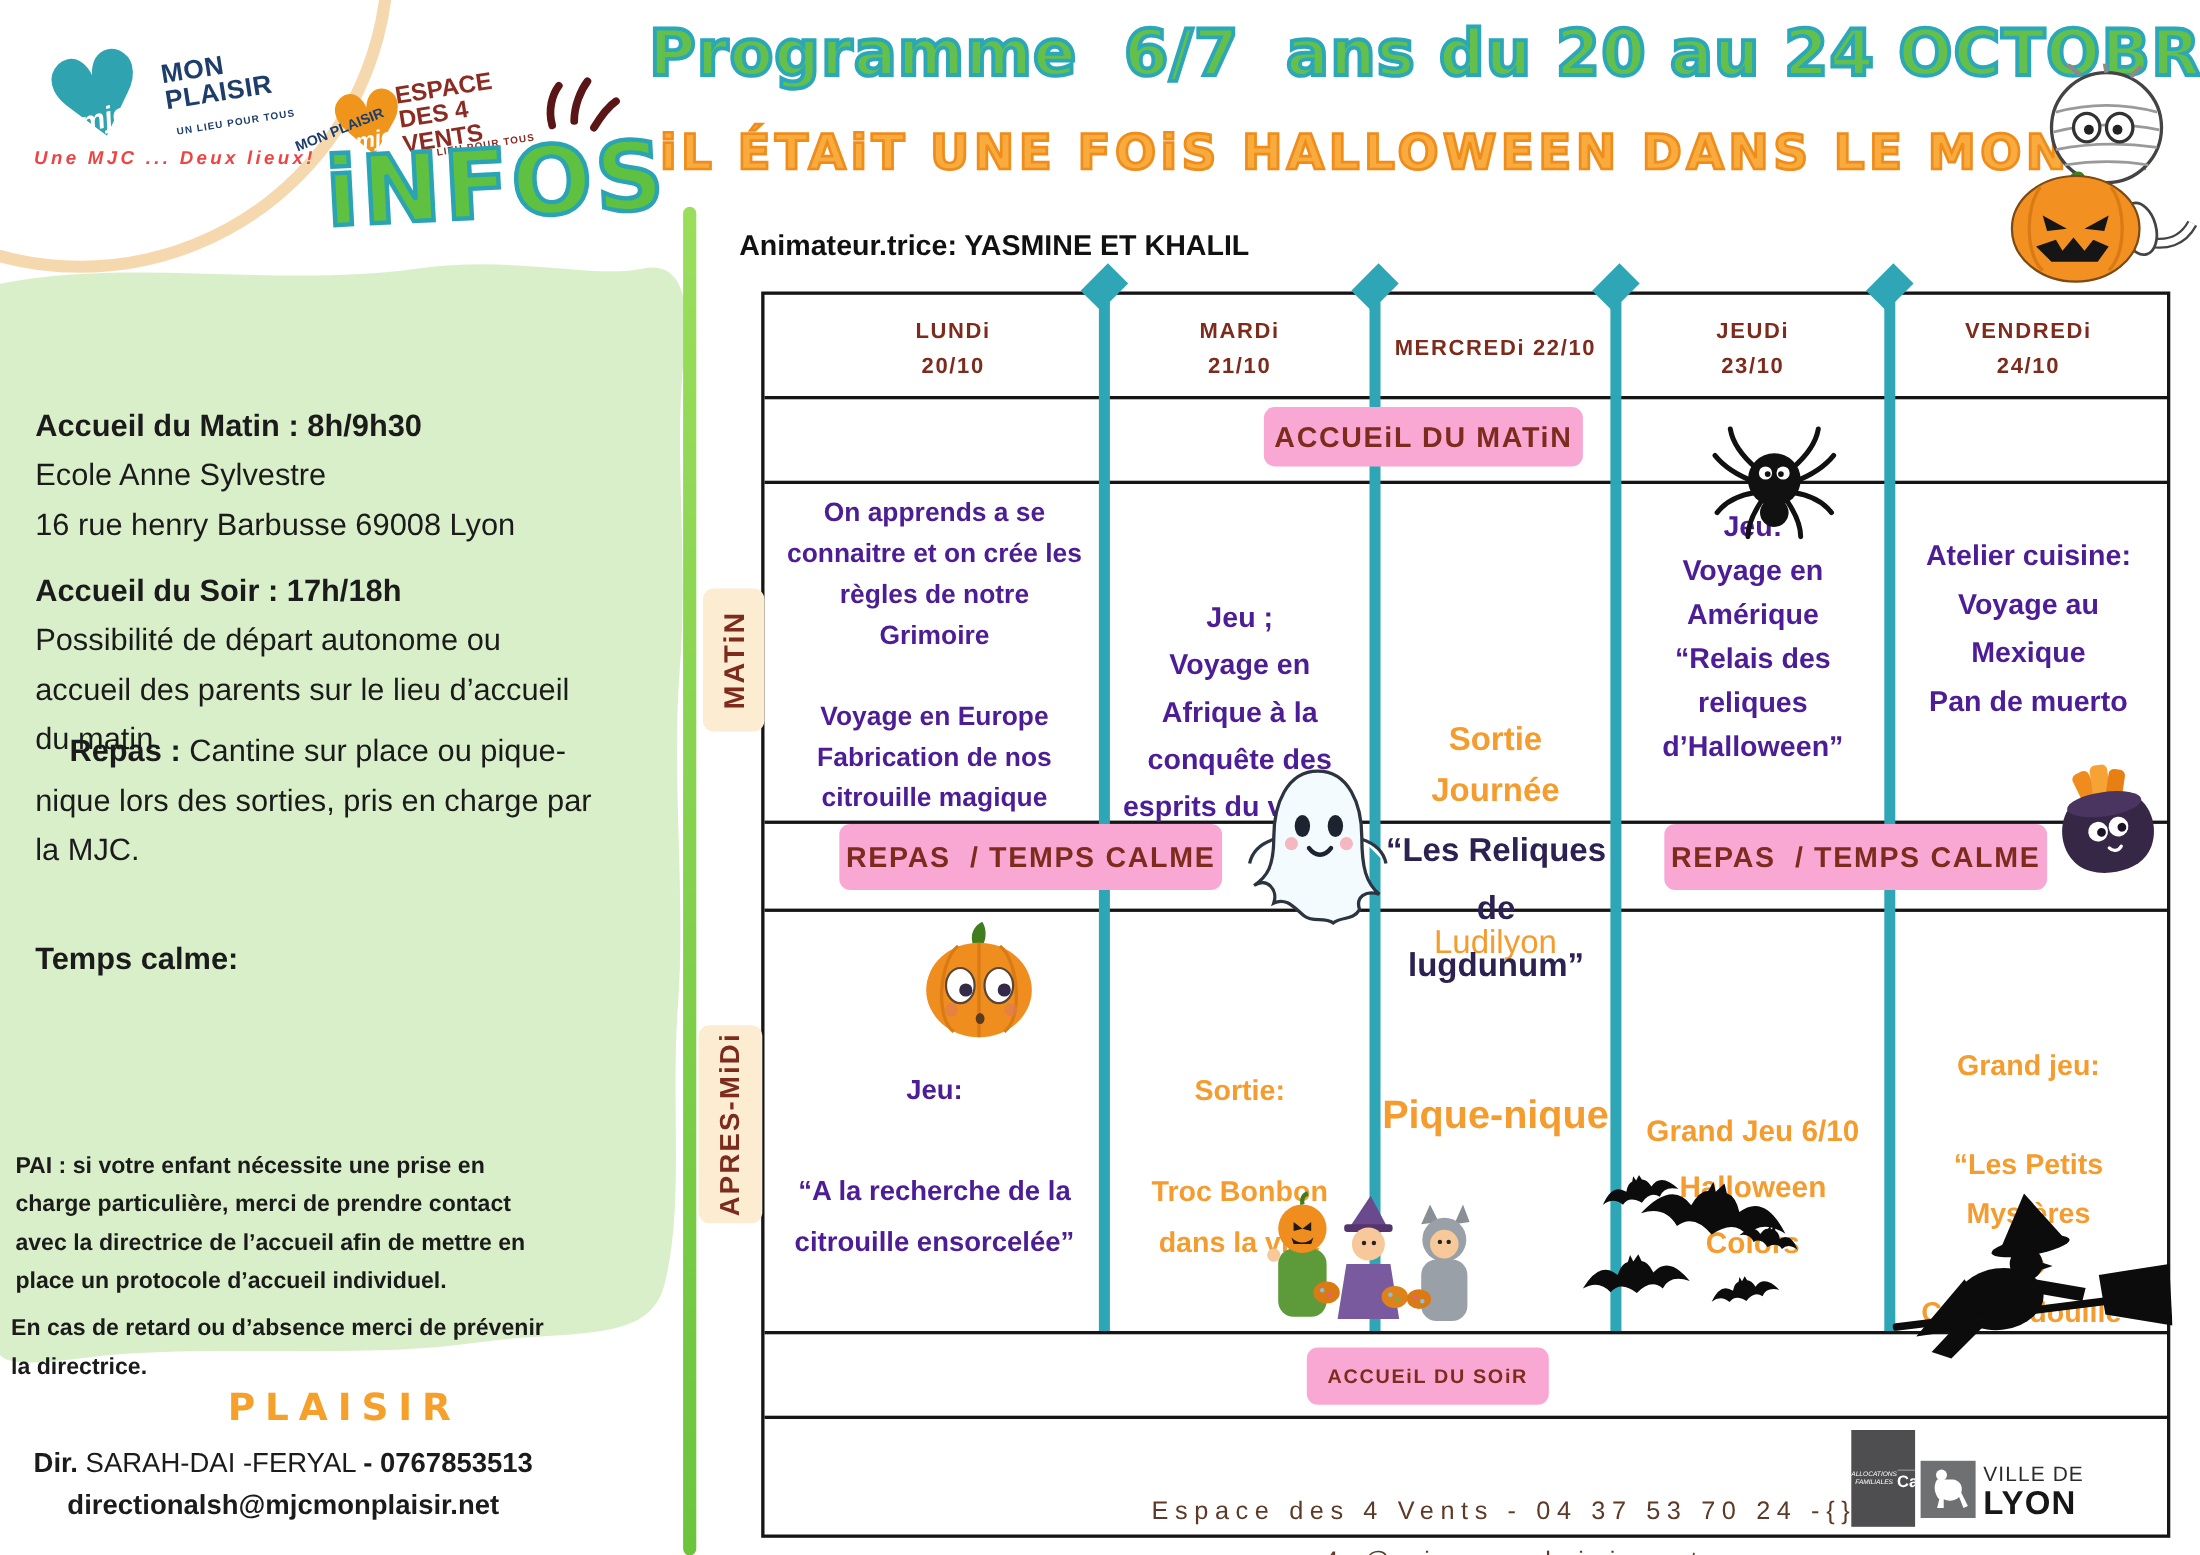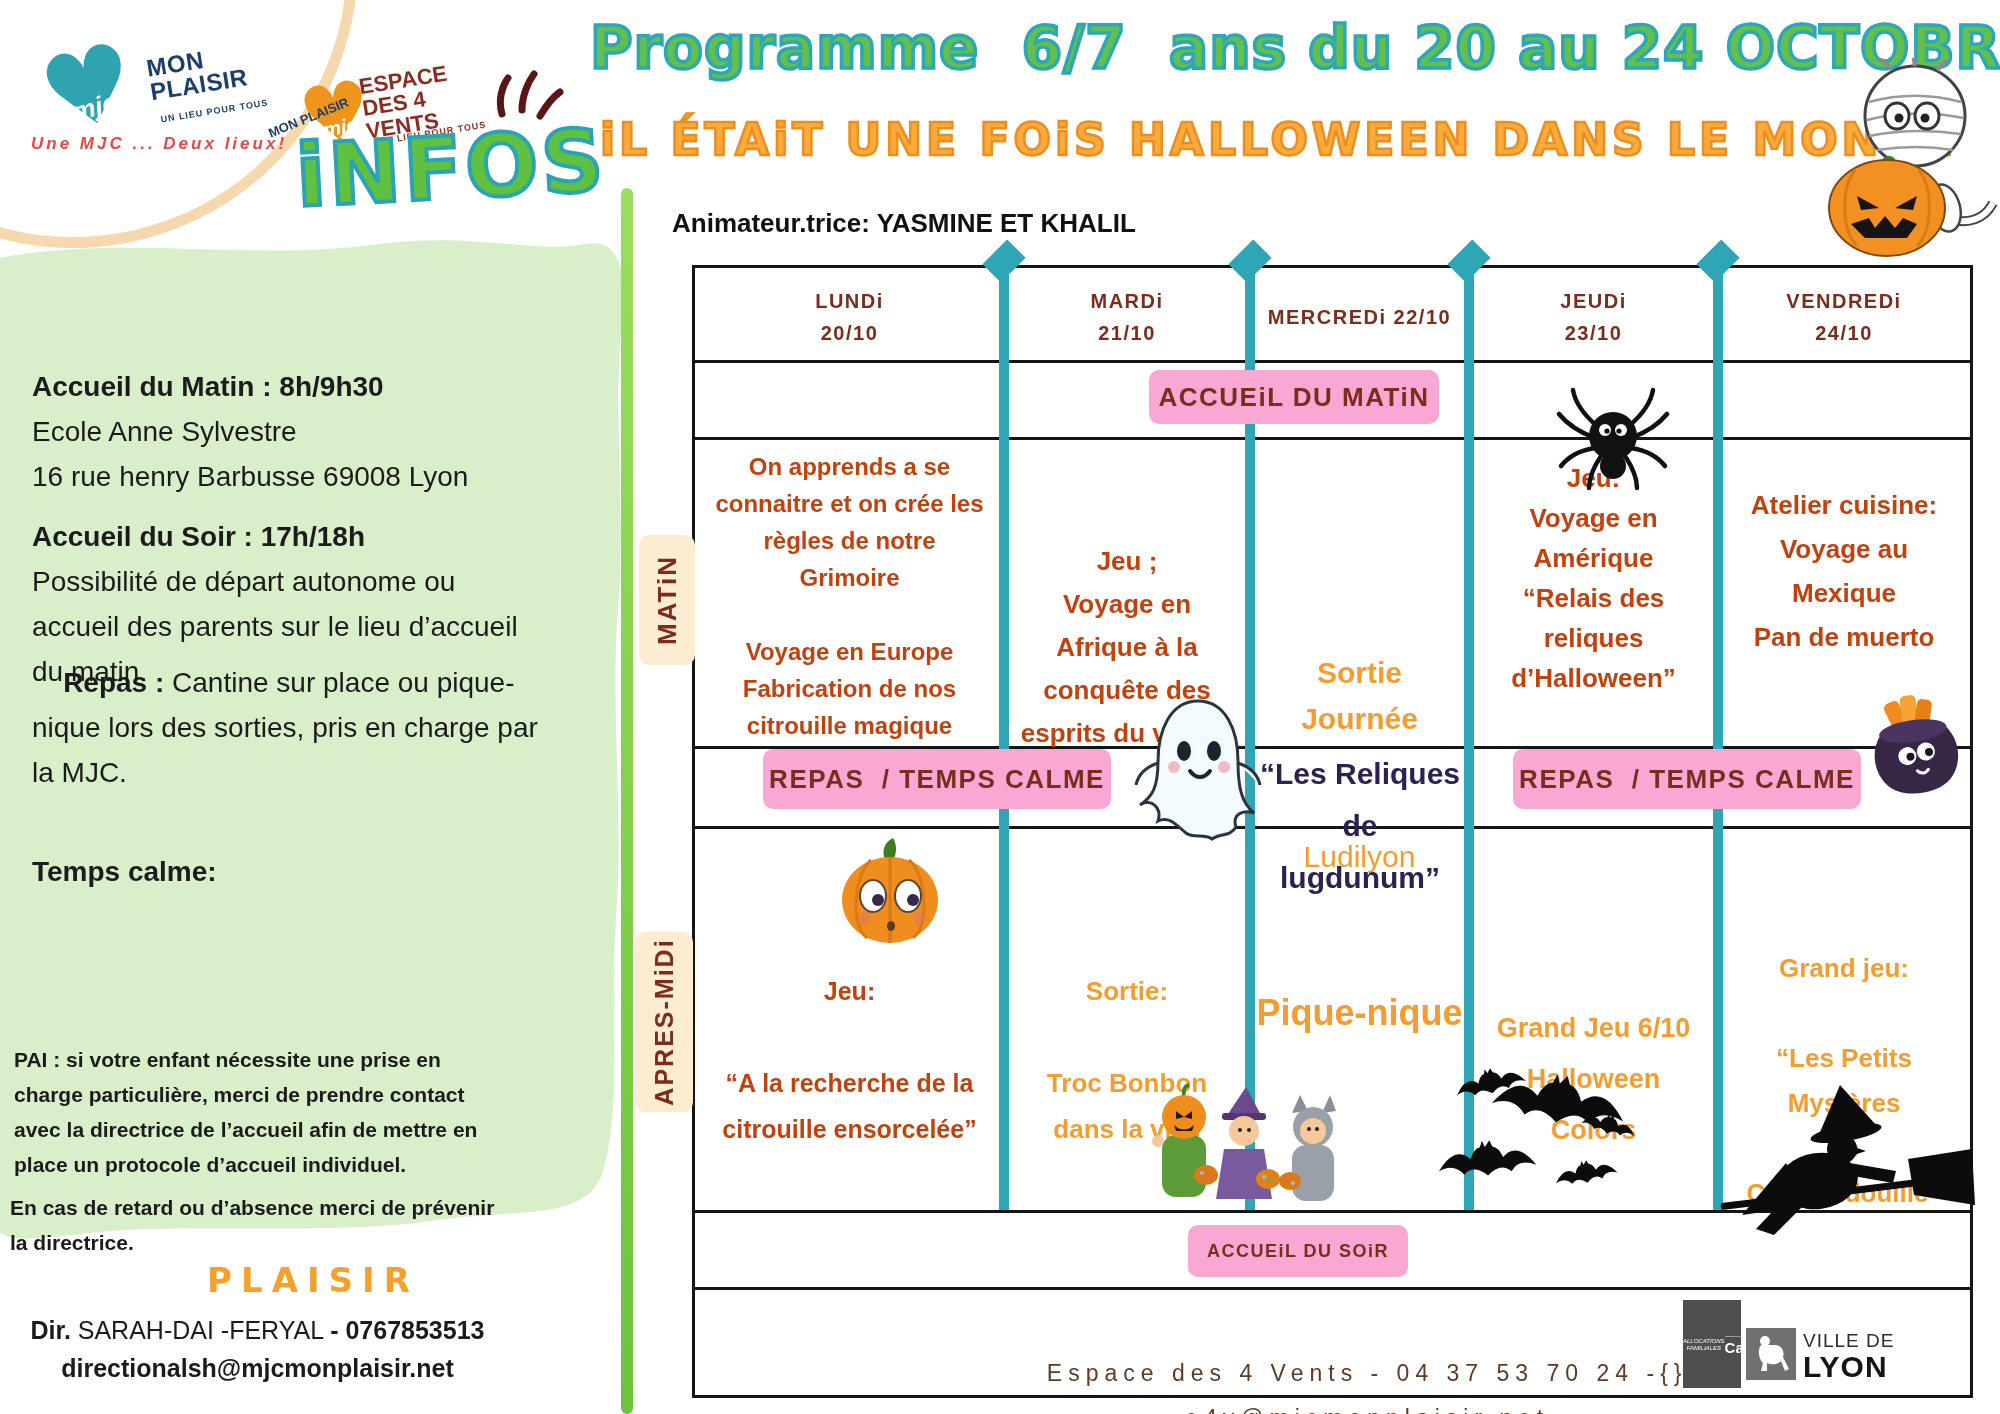--- a/index.html
+++ b/index.html
@@ -187,7 +187,7 @@
     <div class="diamond" style="left:761px;top:-20px;"></div>
     <div class="diamond" style="left:1010px;top:-20px;"></div>
 
-    <div class="daycell" style="left:0;width:309px;">
+    <div class="daycell" style="left:0;width:309px;padding-left:17px;">
       <span>LUNDi</span>
       <span>20/10</span>
     </div>

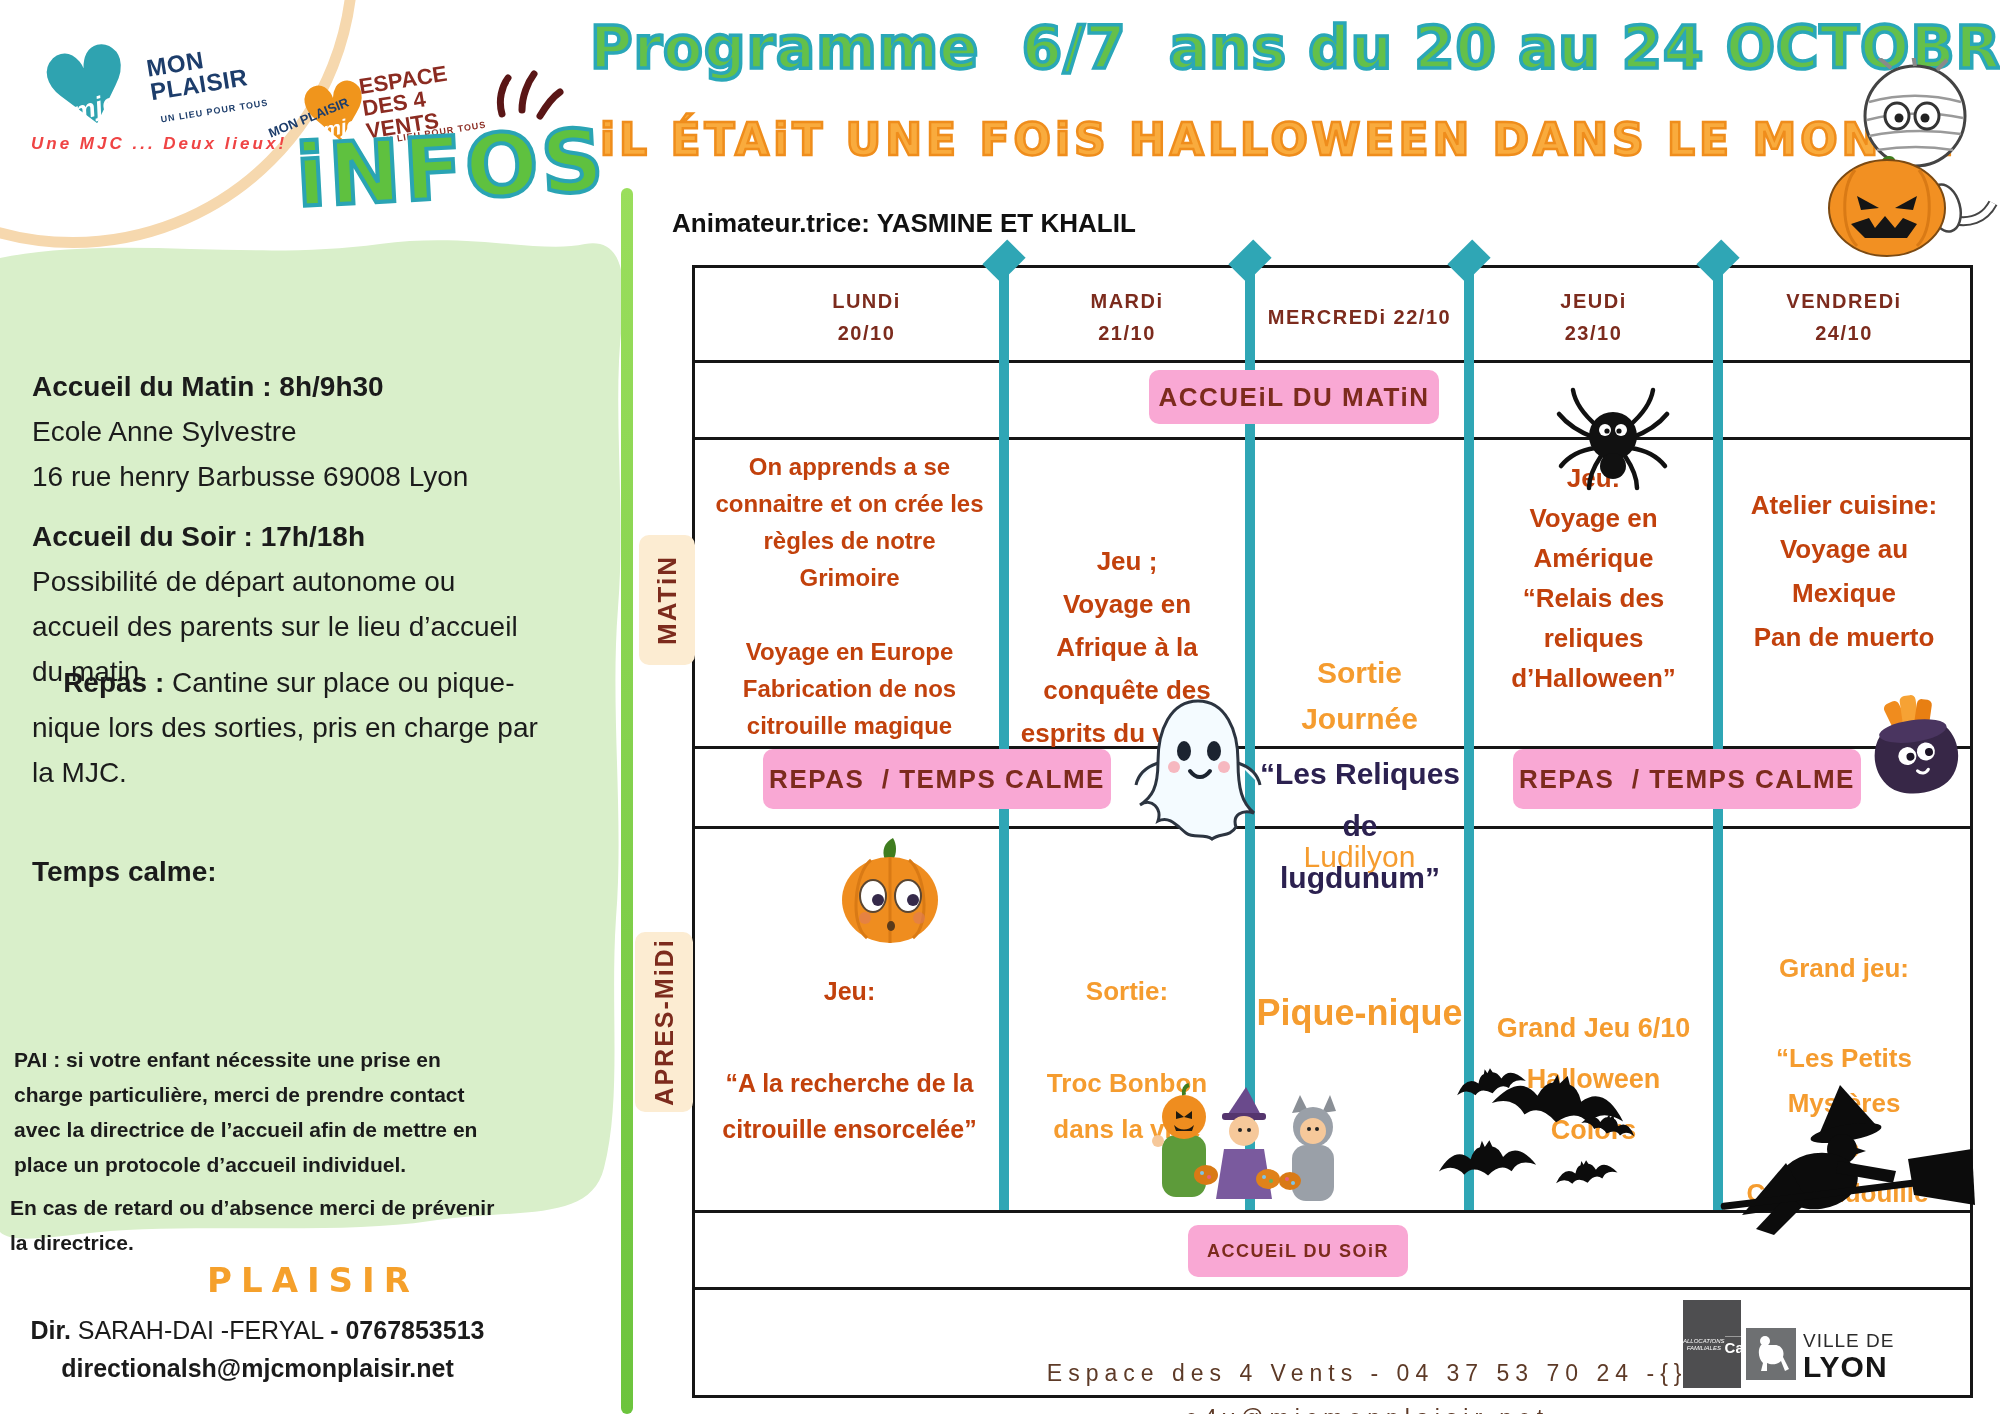--- a/index.html
+++ b/index.html
@@ -57,7 +57,7 @@
   .banner{position:absolute;background:#f9a8d4;border-radius:10px;display:flex;align-items:center;justify-content:center;
           color:#7c2b1d;font-weight:bold;font-size:26px;letter-spacing:1.5px;white-space:pre;}
   .cell{position:absolute;text-align:center;font-weight:bold;white-space:pre;}
-  .green{color:#c2410c;}
+  .green{color:#4c1d95;}
   .orange{color:#f59c2f;}
   .navy{color:#2c2150;}
   .sidelabel{position:absolute;background:#fcecd2;border-radius:10px;display:flex;align-items:center;justify-content:center;

